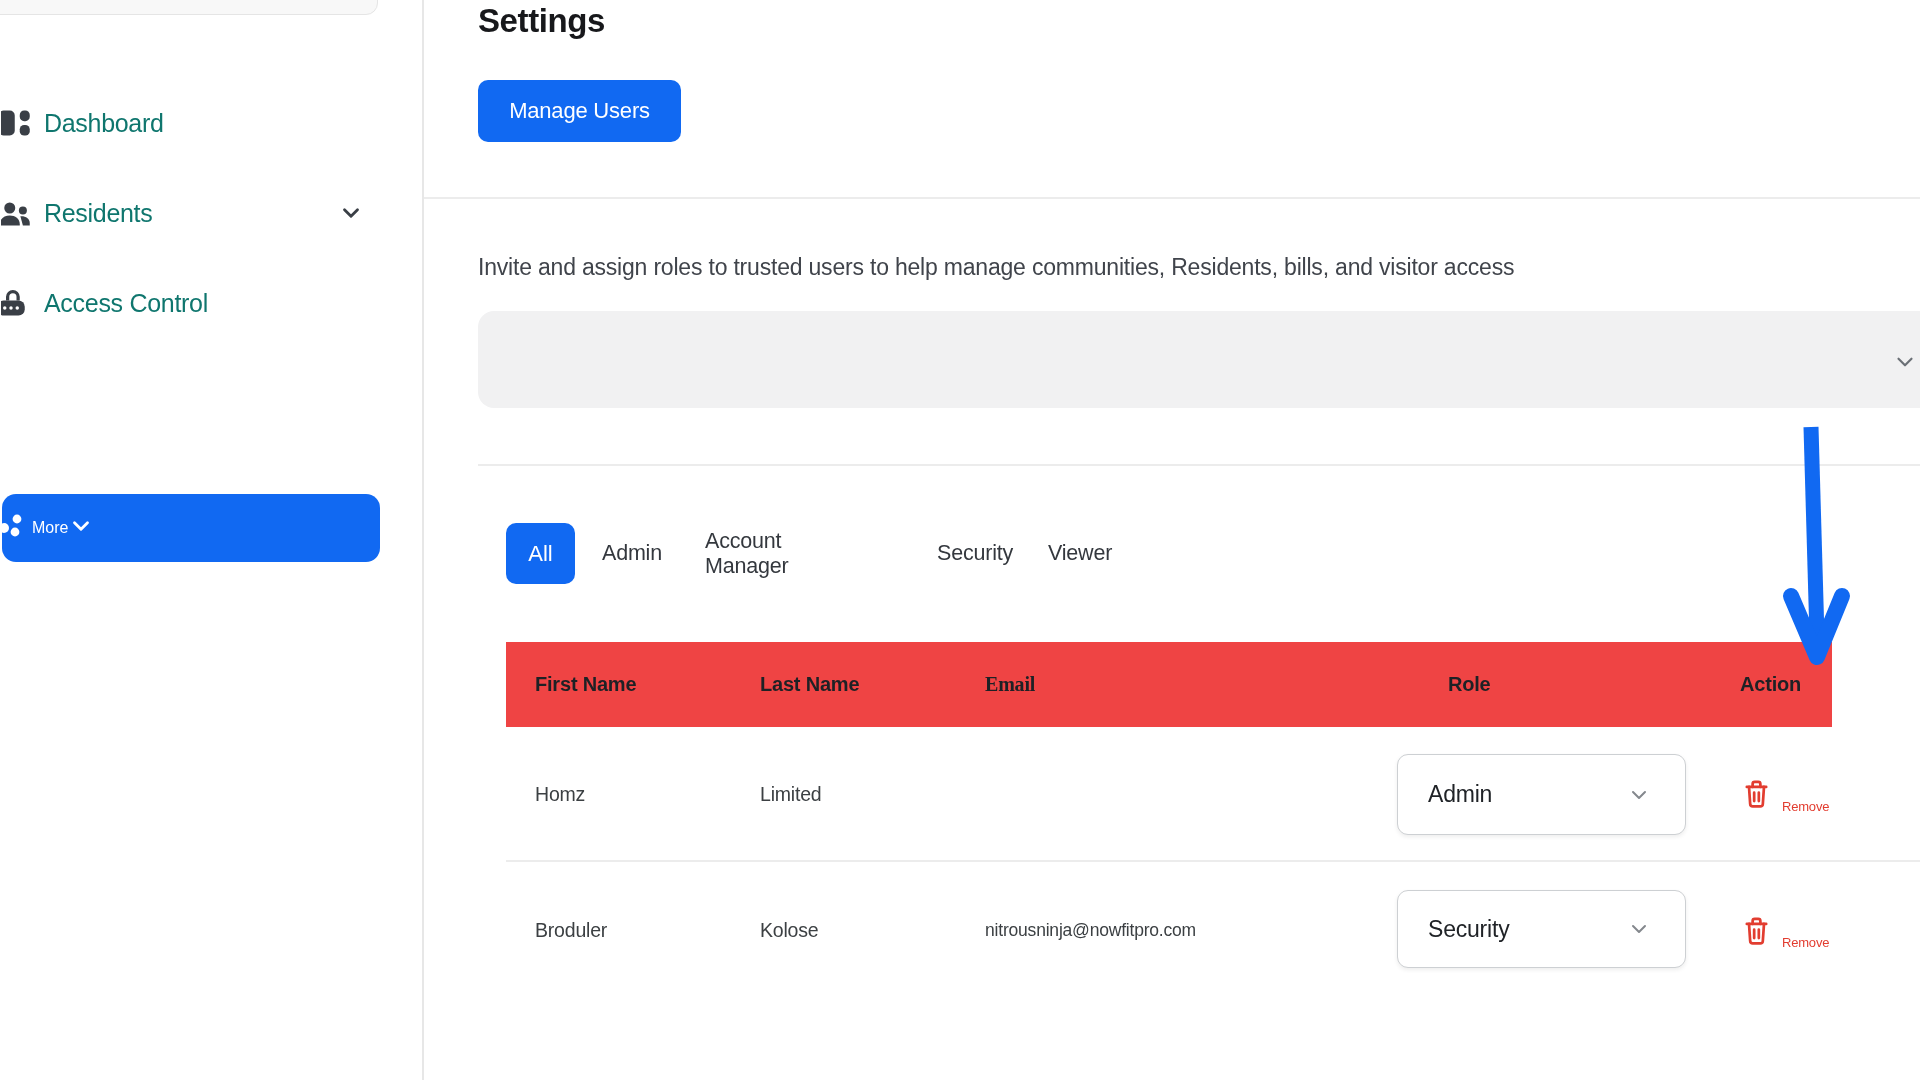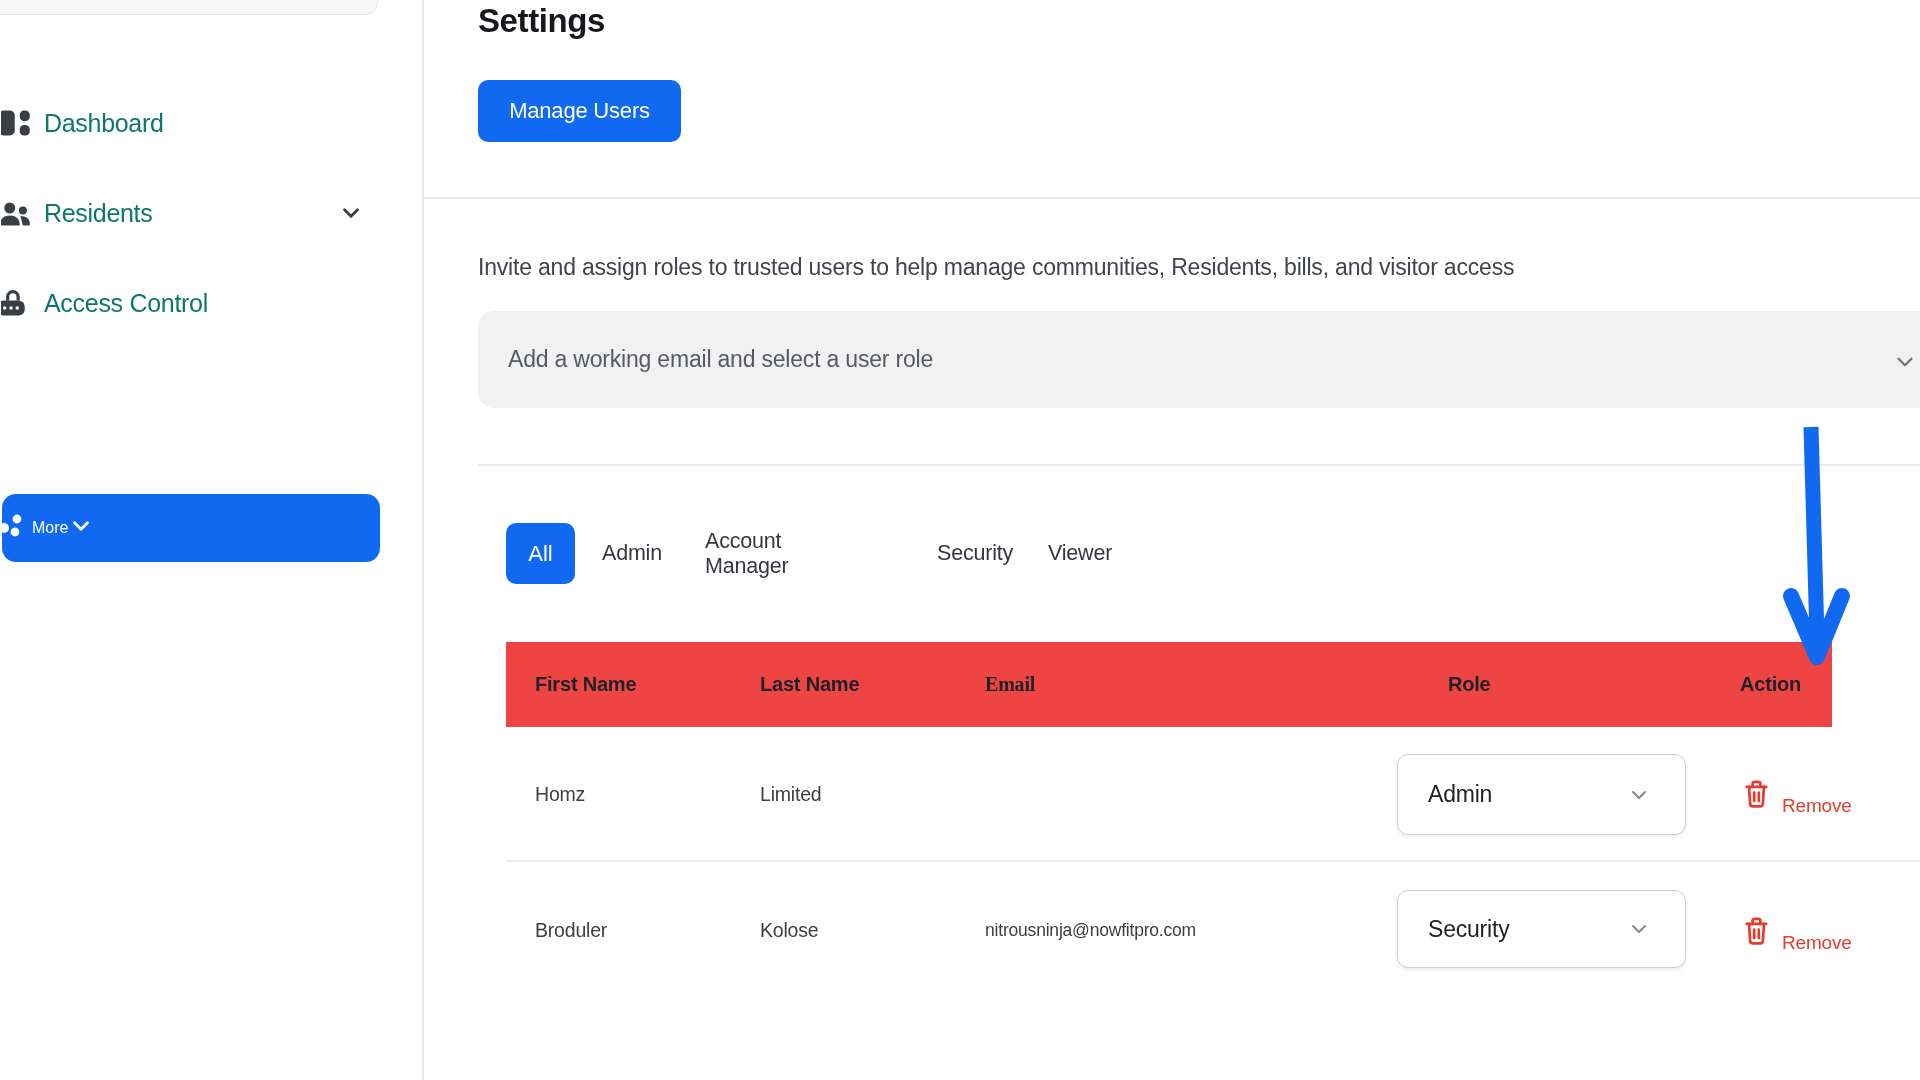--- a/index.html
+++ b/index.html
@@ -163,7 +163,6 @@
     <p class="invite-text">Invite and assign roles to trusted users to help manage communities, Residents, bills, and visitor access</p>
 
     <div class="invite-bar">
-      <span class="bar-label">Add a working email and select a user role</span>
       <span class="bar-chevron">
         <svg viewBox="0 0 24 24" width="26" height="26" fill="none" stroke="#6b7076" stroke-width="2" stroke-linecap="round" stroke-linejoin="round">
           <polyline points="6,9 12,15 18,9"></polyline>

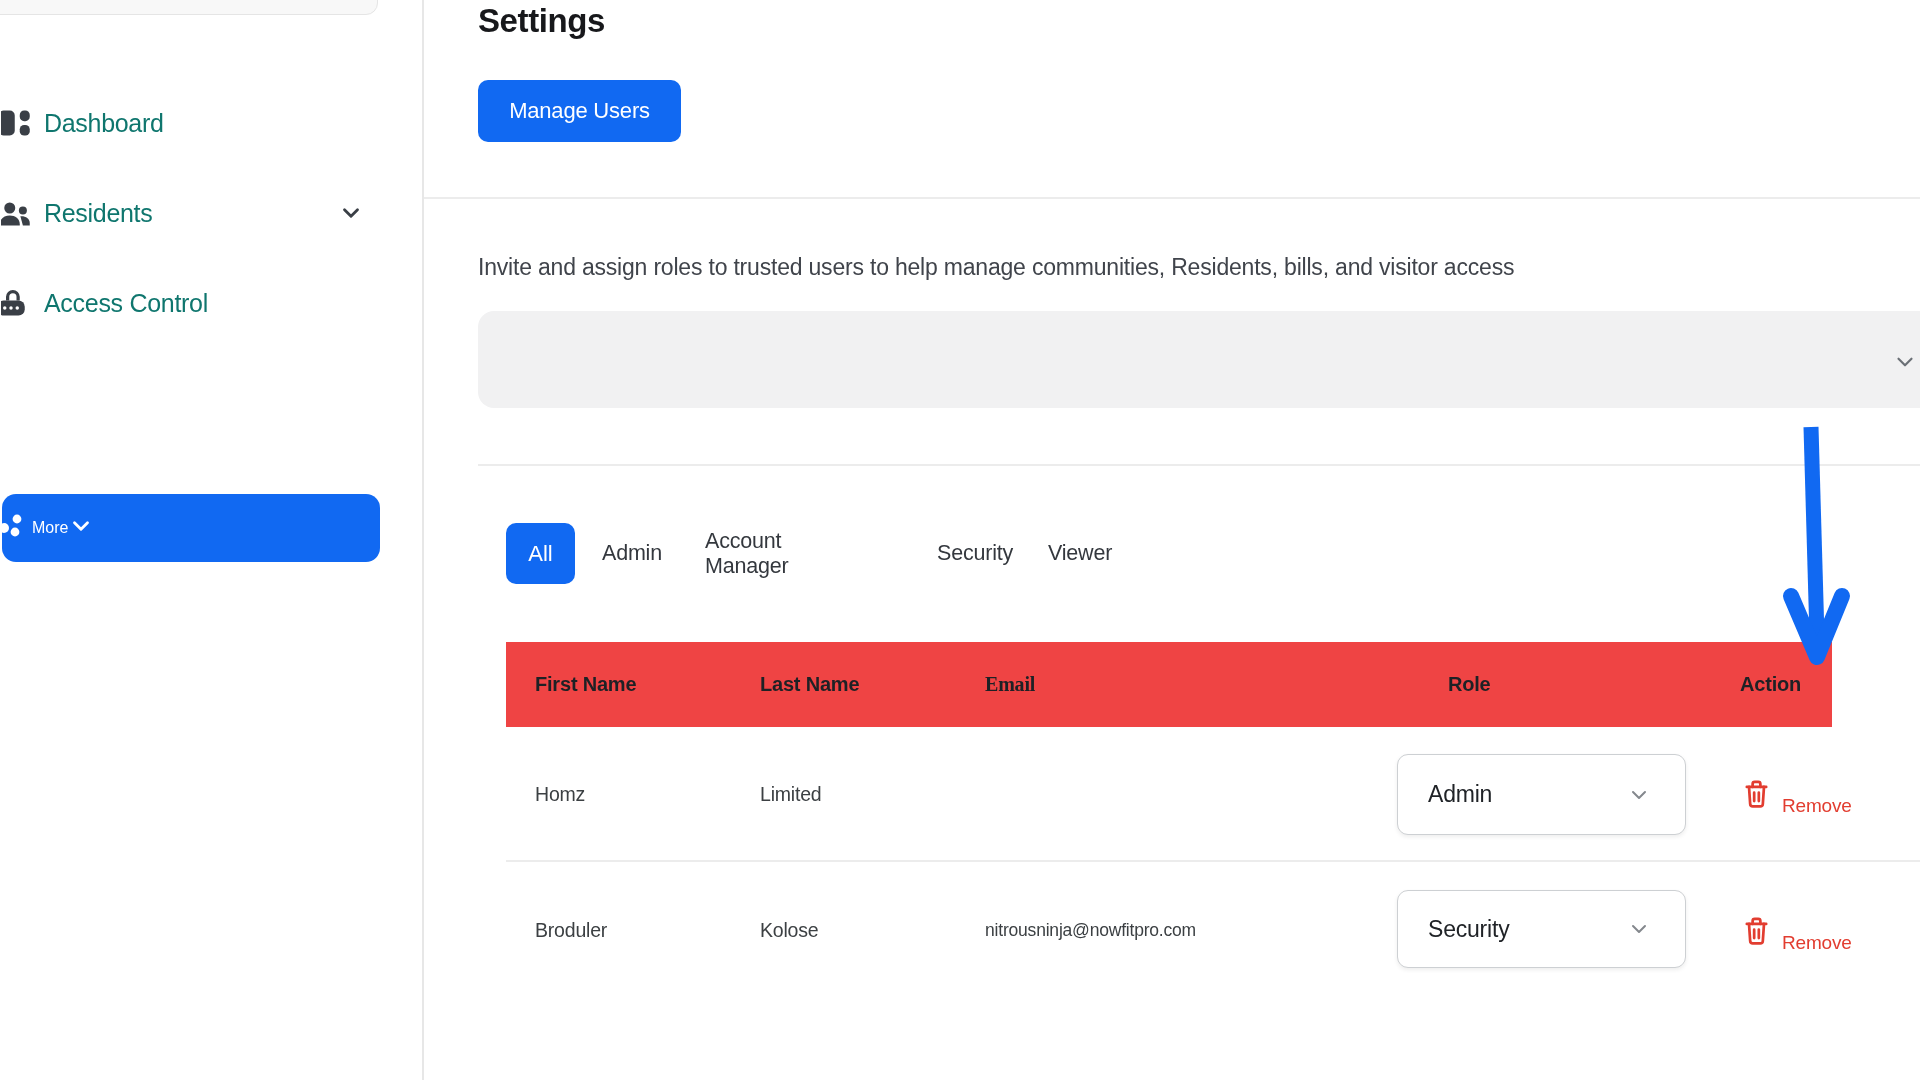--- a/index.html
+++ b/index.html
@@ -81,7 +81,7 @@
   .remove-btn { position:absolute; left:1235px; height:100%; display:flex; align-items:center;
           gap:10px; cursor:pointer; }
   .remove-btn .trash { width:31px; height:34px; }
-  .remove-btn .rm-label { font-size:19px; font-weight:500; color:var(--danger); letter-spacing:-0.2px;margin-top:24px; }
+  .remove-btn .rm-label { font-size:13px; font-weight:500; color:var(--danger); letter-spacing:-0.2px;margin-top:24px; }
 
   
   .anno-arrow { position:absolute; left:1750px; top:415px; width:130px; height:255px; pointer-events:none; }

